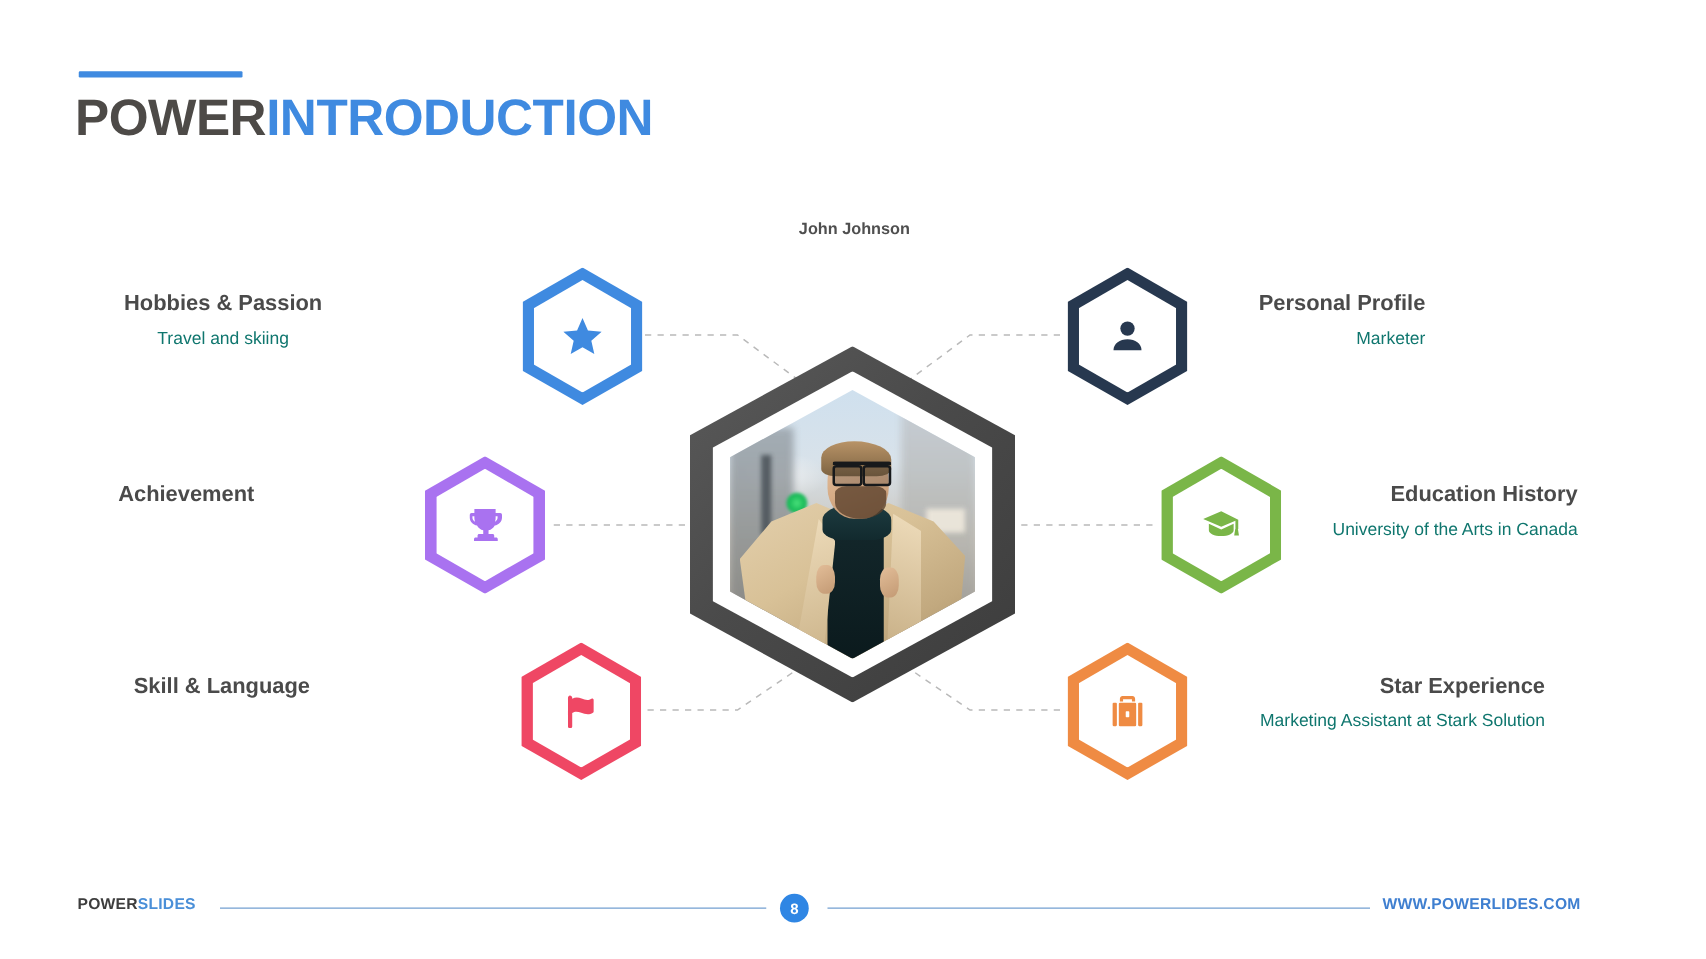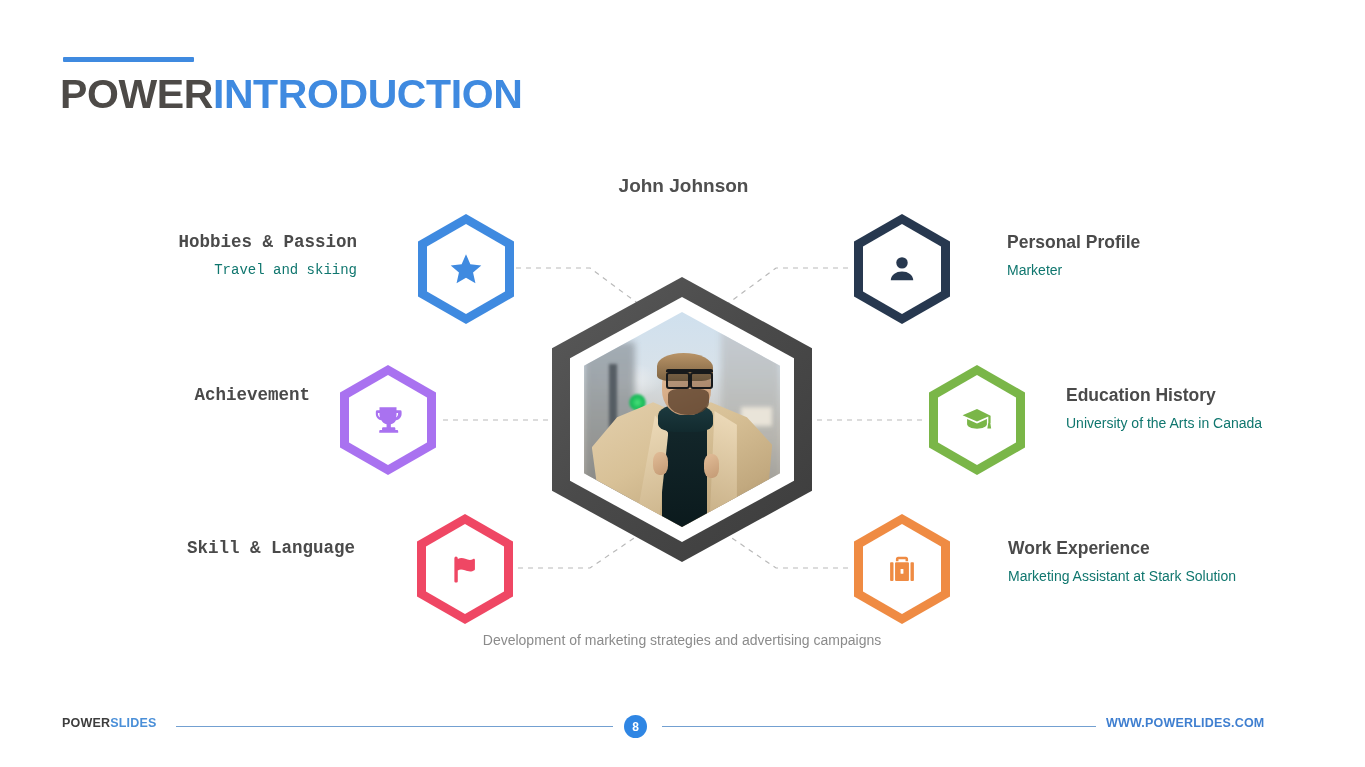--- a/index.html
+++ b/index.html
@@ -53,7 +53,7 @@
     top: 175px;
     width: 1365px;
     text-align: center;
-    font-size: 19px;
+    font-size: 13px;
     font-weight: bold;
     color: #4f4f4f;
   }

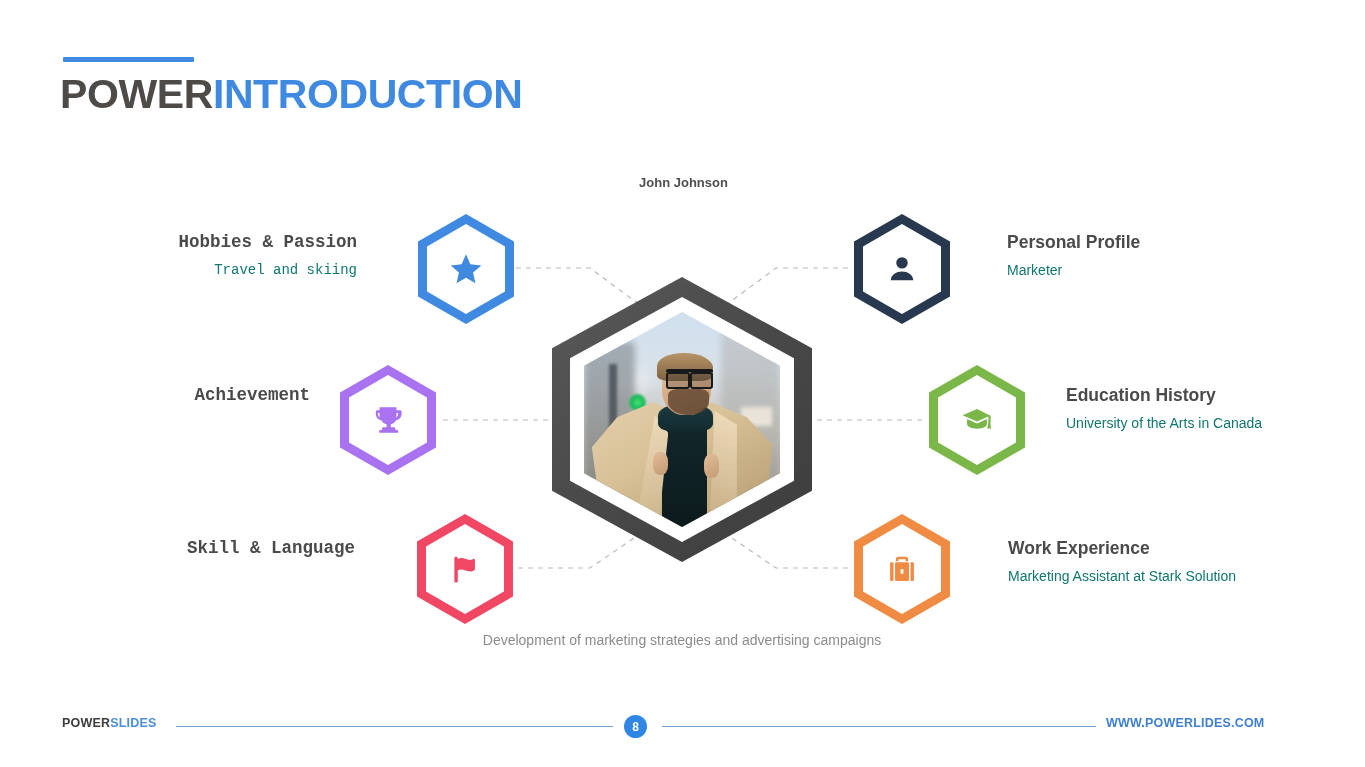--- a/index.html
+++ b/index.html
@@ -259,7 +259,7 @@
     line-height: 1.3;
     white-space: nowrap;
   }
-  .entry.right-al { text-align: right; font-family: Liberation Mono, monospace; }
+  .entry.right-al { text-align: center; }
   .entry.left-al { text-align: left; }
 
   

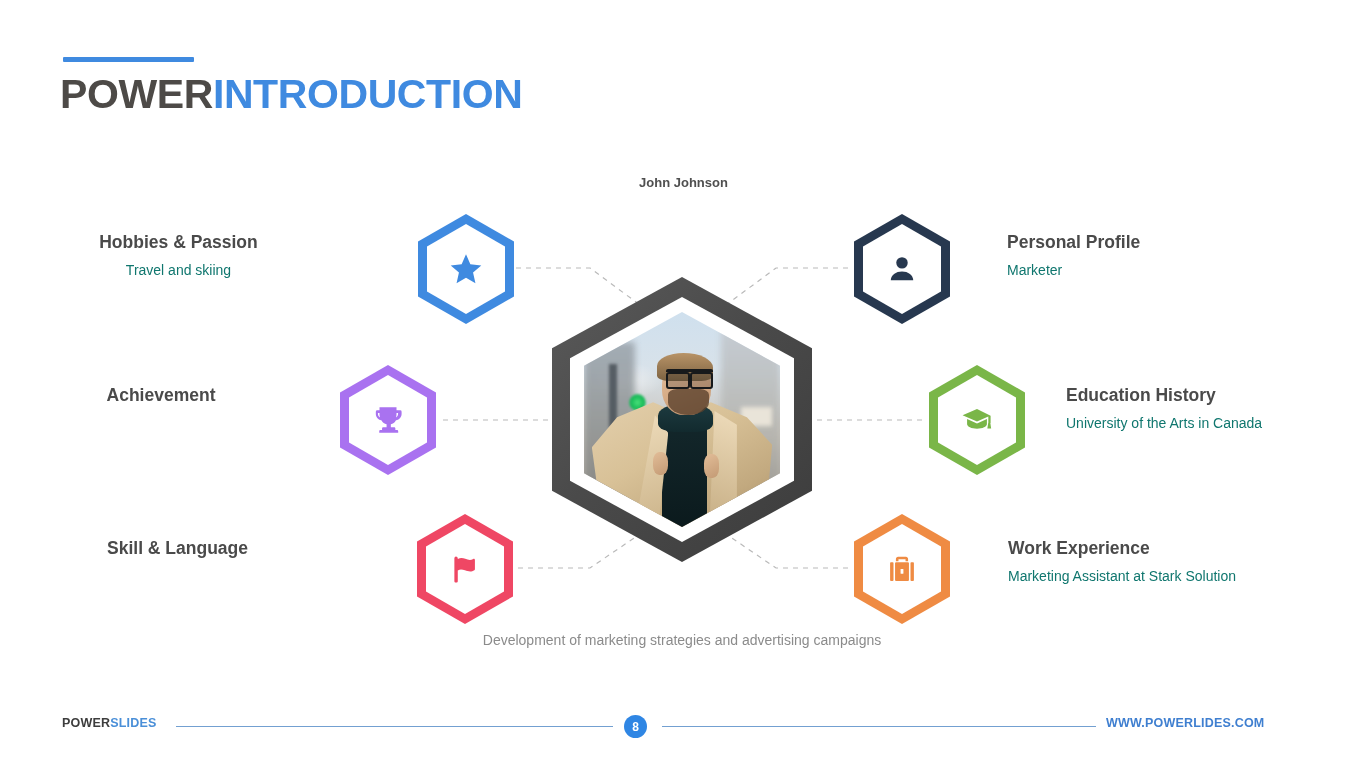--- a/index.html
+++ b/index.html
@@ -260,7 +260,7 @@
     white-space: nowrap;
   }
   .entry.right-al { text-align: center; }
-  .entry.left-al { text-align: left; }
+  .entry.left-al { text-align: right; }
 
   
   .connectors {

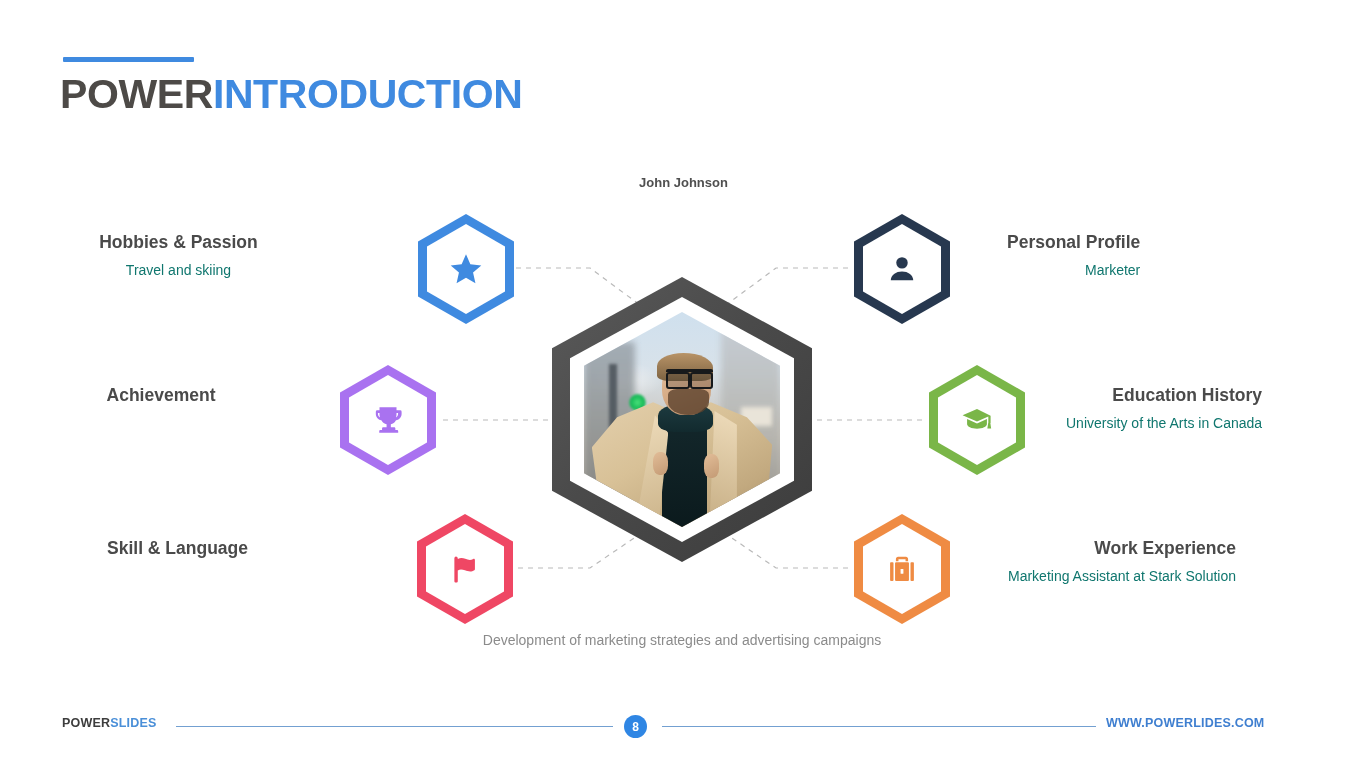--- a/index.html
+++ b/index.html
@@ -417,7 +417,7 @@
       </svg>
     </div>
   </div>
-  <div class="entry right-al" style="left:12px; top:385px; width:298px;">
+  <div class="entry right-al" style="left:0px; top:385px; width:298px;">
     <div class="e-title">Achievement</div>
   </div>
 

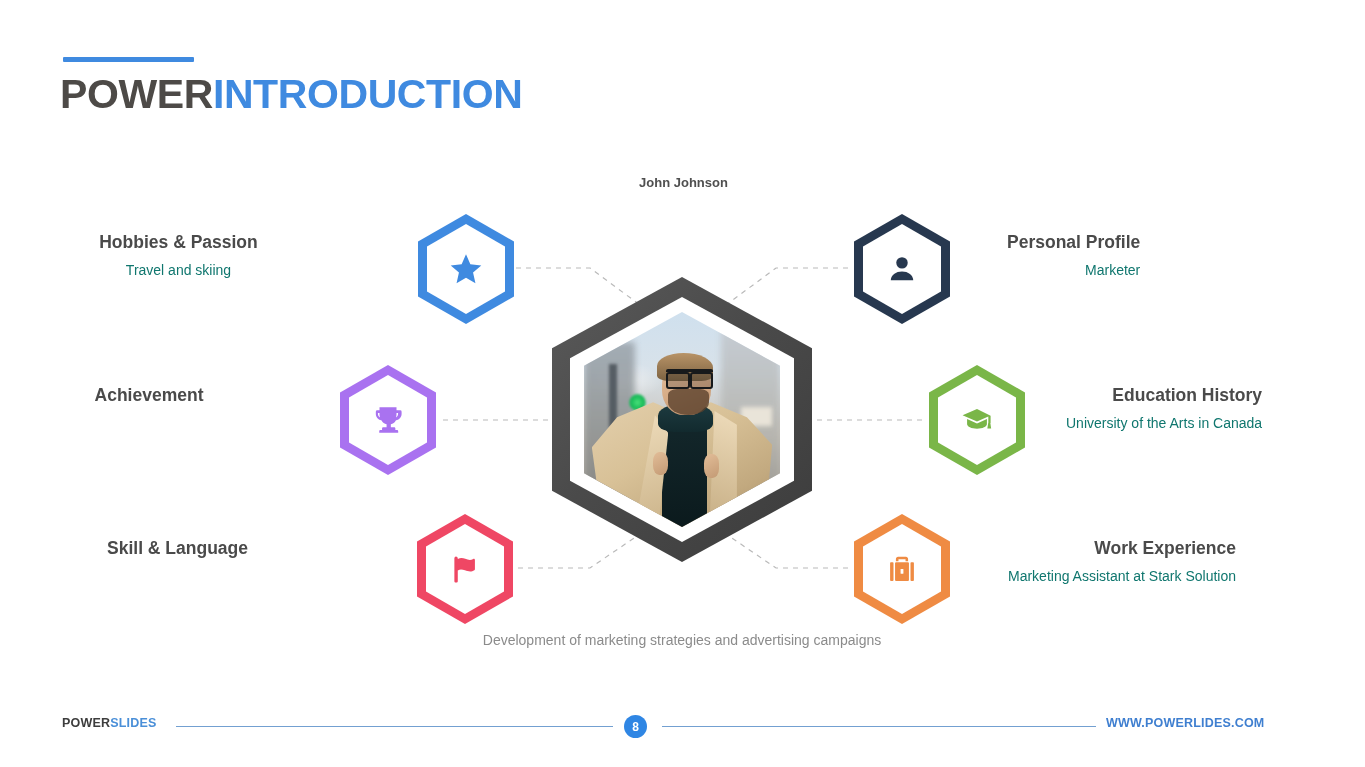--- a/index.html
+++ b/index.html
@@ -479,7 +479,7 @@
     </div>
   </div>
   <div class="entry left-al" style="left:1008px; top:538px;">
-    <div class="e-title">Work Experience</div>
+    <div class="e-title">Star Experience</div>
     <div class="e-sub">Marketing Assistant at Stark Solution</div>
   </div>
 

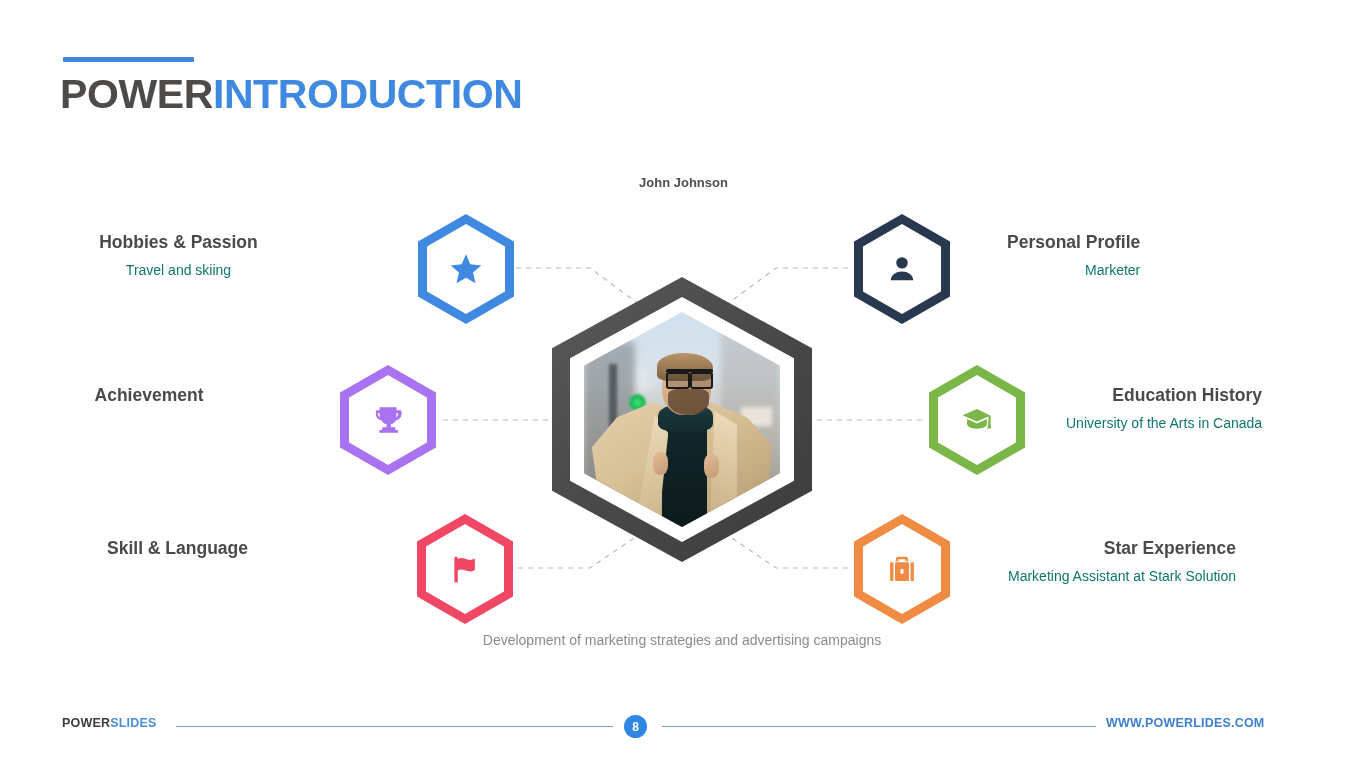--- a/index.html
+++ b/index.html
@@ -483,7 +483,6 @@
     <div class="e-sub">Marketing Assistant at Stark Solution</div>
   </div>
 
-  <div class="bottom-caption">Development of marketing strategies and advertising campaigns</div>
 
   <div class="footer-logo">
     <span class="f-dark">POWER</span><span class="f-blue">SLIDES</span>

